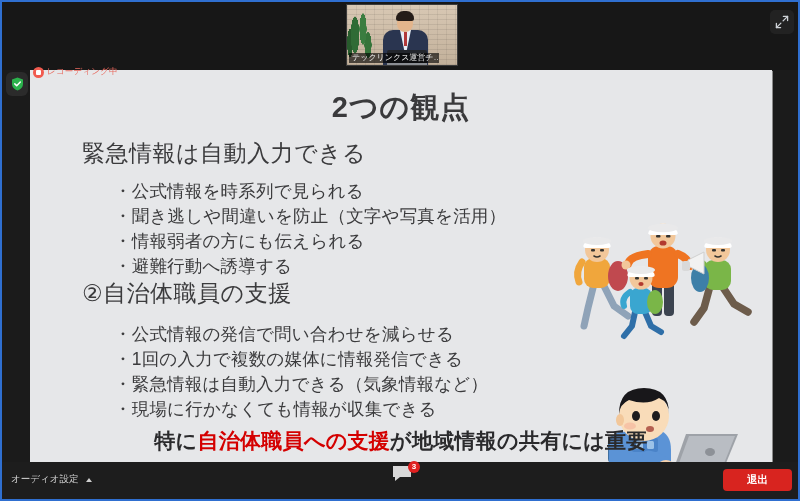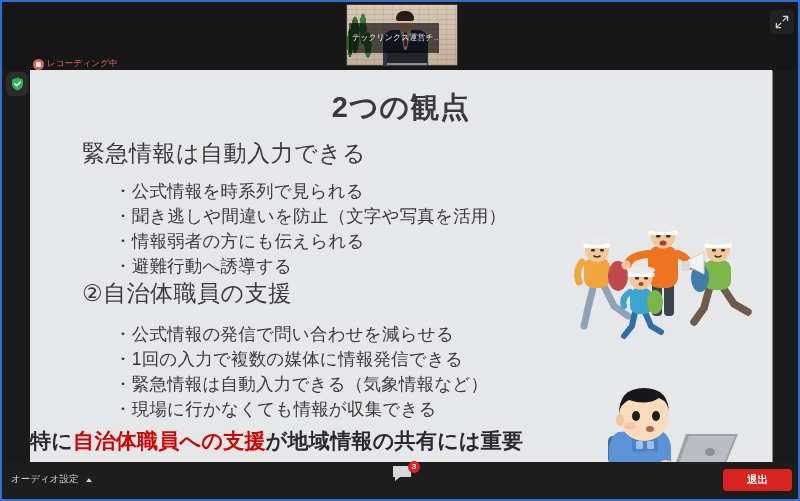--- a/index.html
+++ b/index.html
@@ -87,9 +87,9 @@
     border-radius: 2px;
   }
   .sv-name {
-    position: absolute; left: 2px; bottom: 12px;
+    position: absolute; left: 2px; bottom: 2px;
     max-width: 90px;
-    padding: 10px 3px;
+    padding: 0 3px;
     background: rgba(0,0,0,.62);
     color: #f2f2f2;
     font-size: 8px;

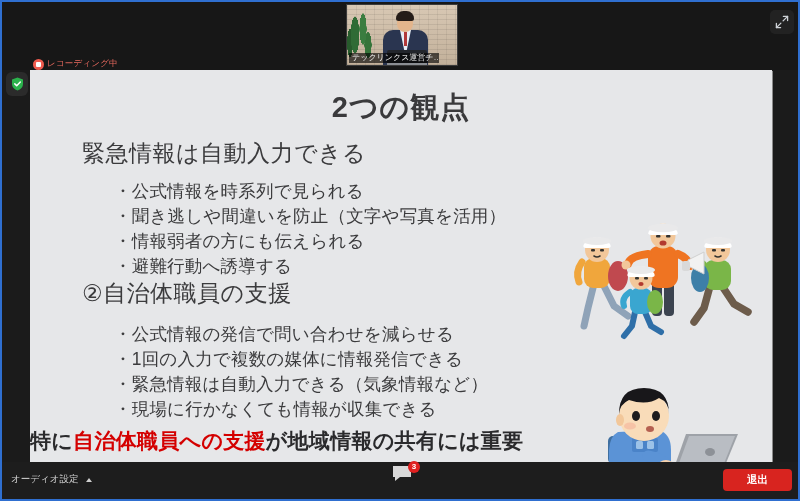--- a/index.html
+++ b/index.html
@@ -120,7 +120,7 @@
   }
   .rec-chip {
     position: absolute;
-    left: 31px; top: 56px;
+    left: 31px; top: 64px;
     display: flex; align-items: center; gap: 3px;
     z-index: 6;
   }

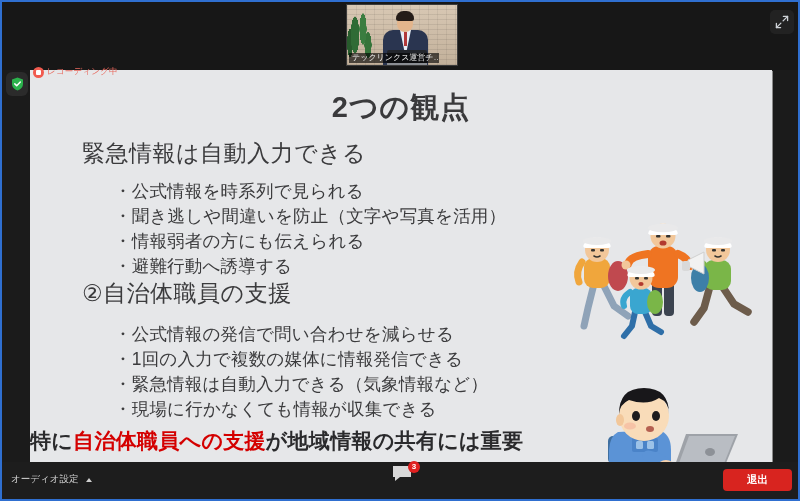--- a/index.html
+++ b/index.html
@@ -196,7 +196,7 @@
     position: absolute;
     left: 0; top: 357px;
     width: 742px;
-    text-align: left;
+    text-align: center;
     font-size: 21px;
     font-weight: bold;
     color: #2a2a2c;

